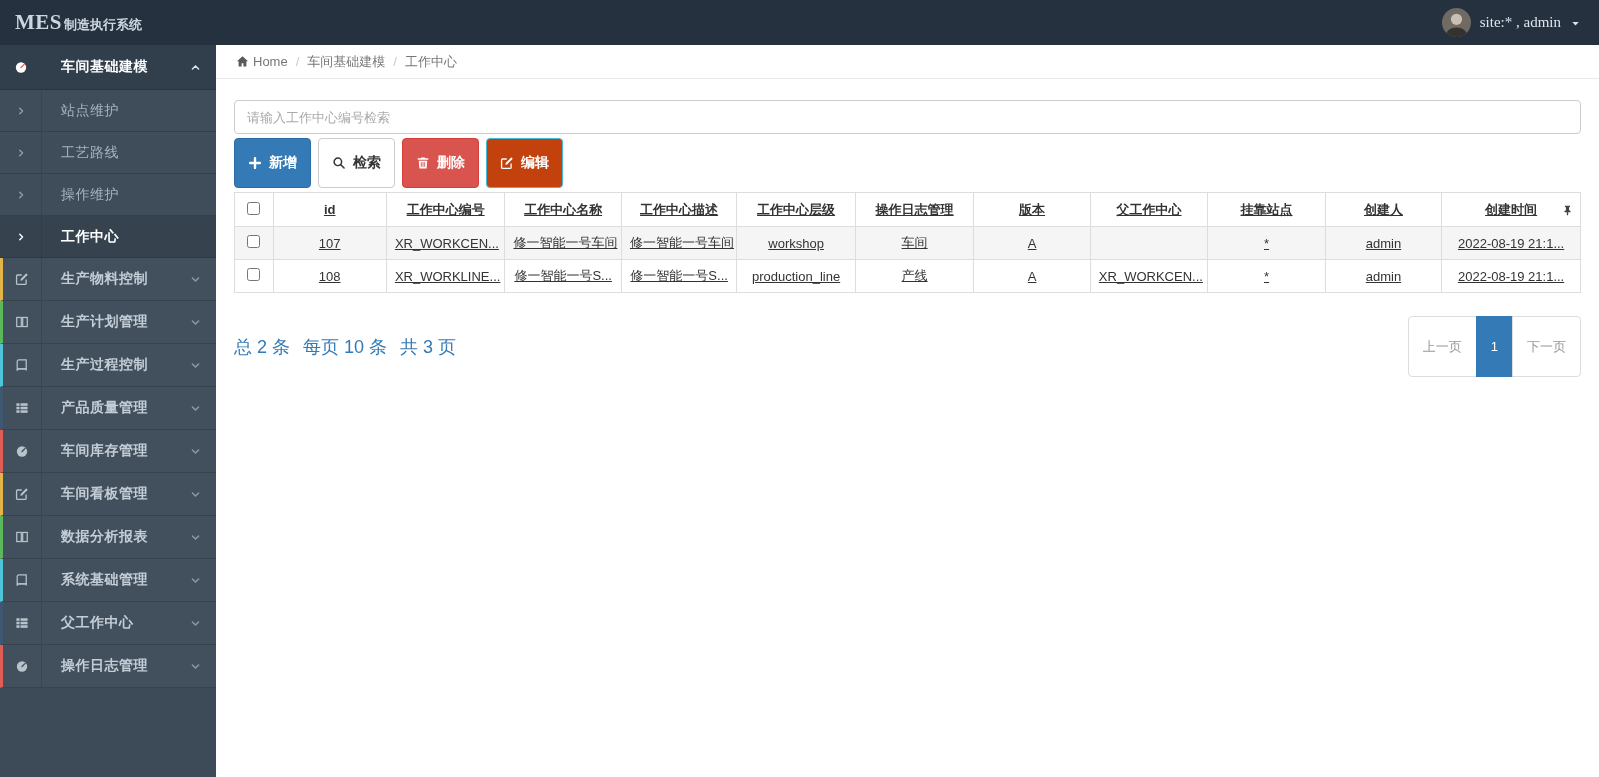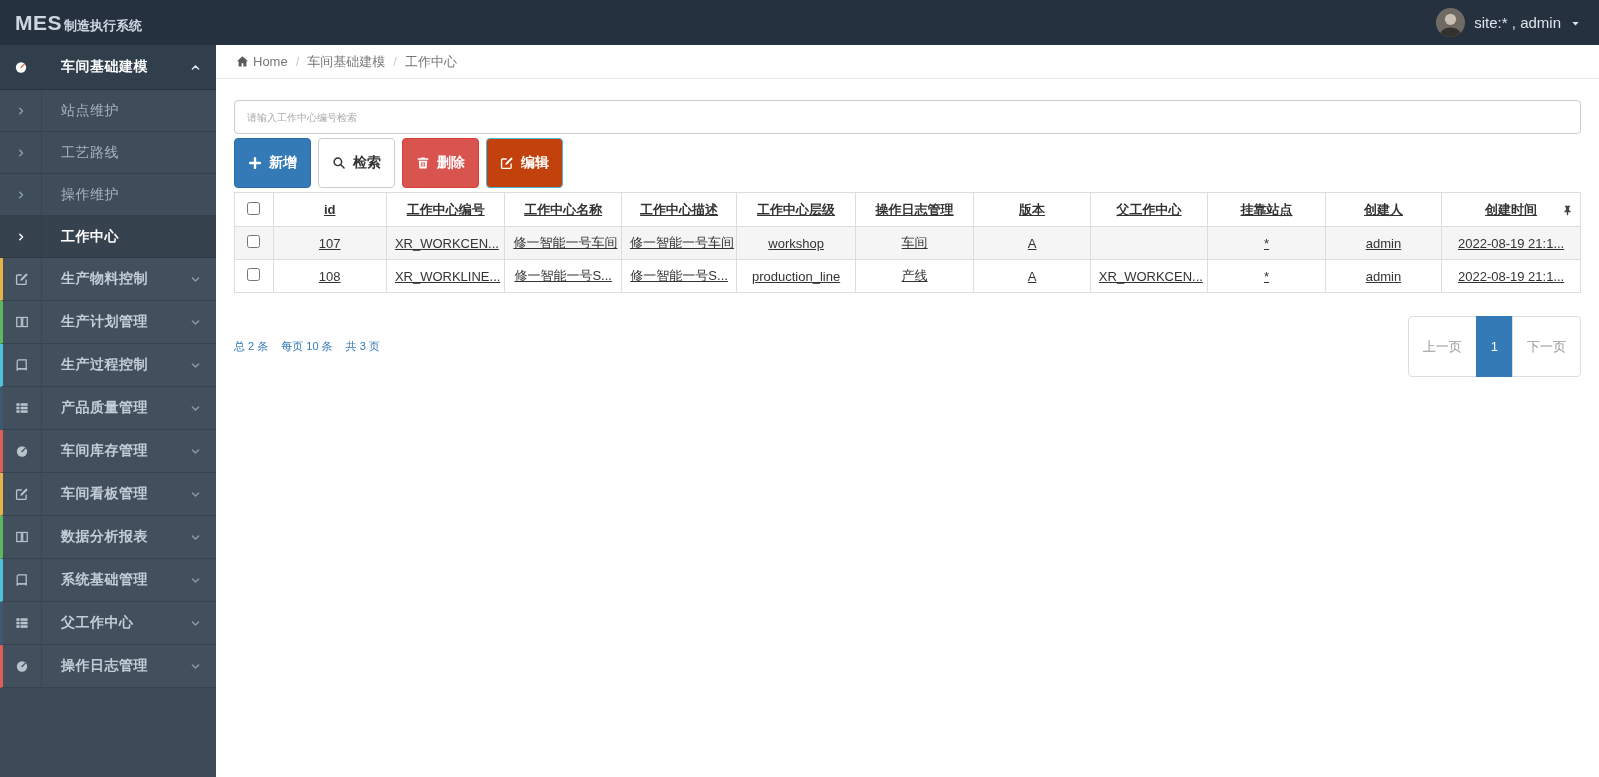--- a/index.html
+++ b/index.html
@@ -14,6 +14,7 @@
     position:absolute; top:0; left:0; width:100%; height:45px;
     background:#263140; display:flex; align-items:center; justify-content:space-between;
     z-index:10;
+    font-family:Liberation Serif, serif;
   }
   .brand{ width:216px; padding-left:15px; color:#cdd7e0; white-space:nowrap; }
   .brand-bold{ font-size:21px; font-weight:bold; letter-spacing:.5px; }

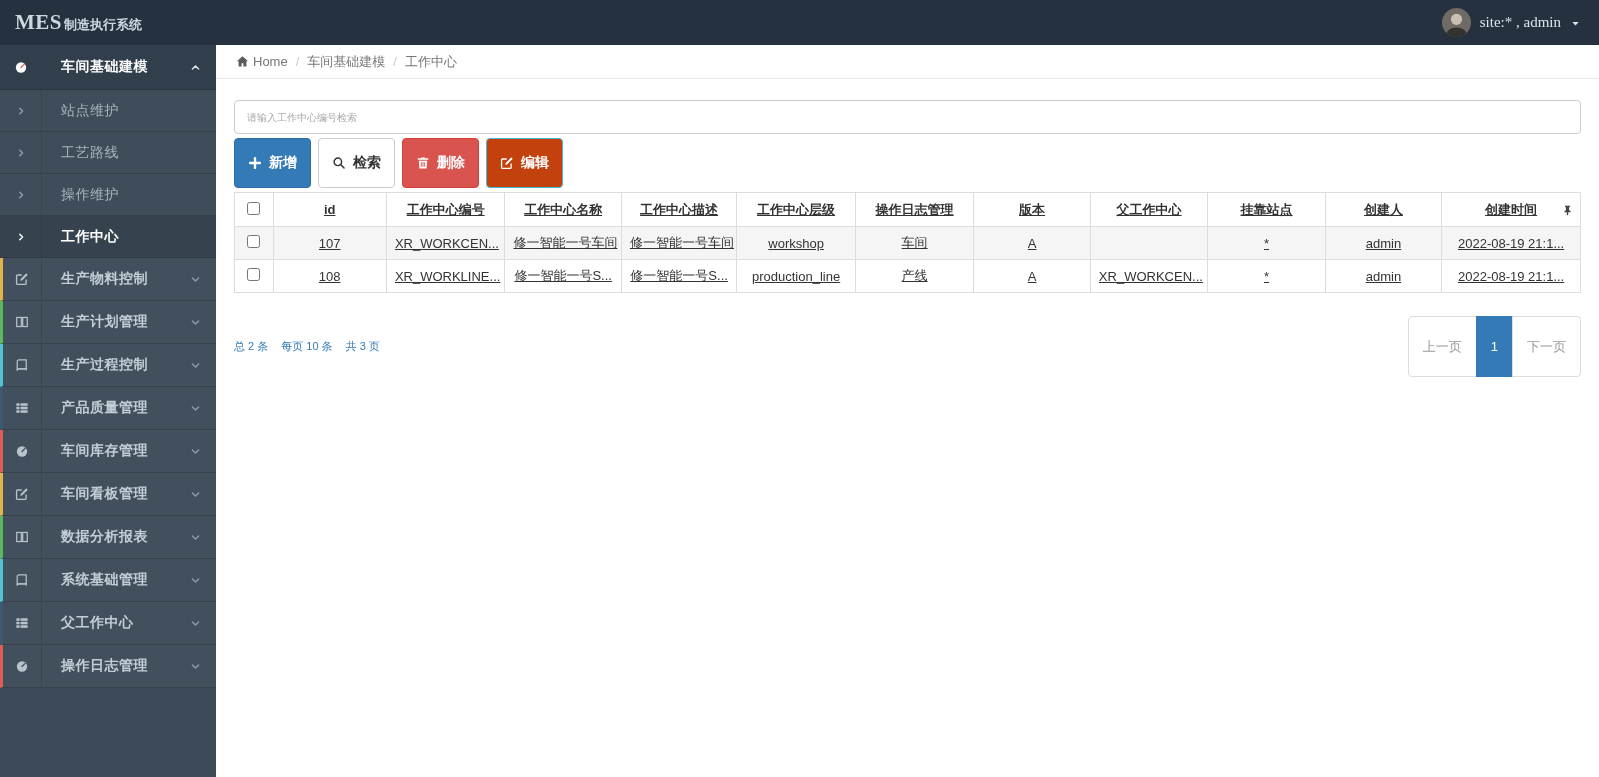--- a/index.html
+++ b/index.html
@@ -71,7 +71,7 @@
   .content{ padding:21px 18px 0 18px; }
   .search-input{
     width:100%; height:34px; border:1px solid #ccc; border-radius:4px;
-    padding:6px 12px; font-size:10px; color:#555; outline:none;
+    padding:6px 12px; font-size:13px; color:#555; outline:none;
     font-family:"Liberation Sans","DejaVu Sans",sans-serif;
   }
   .search-input::placeholder{ color:#a9a9a9; }

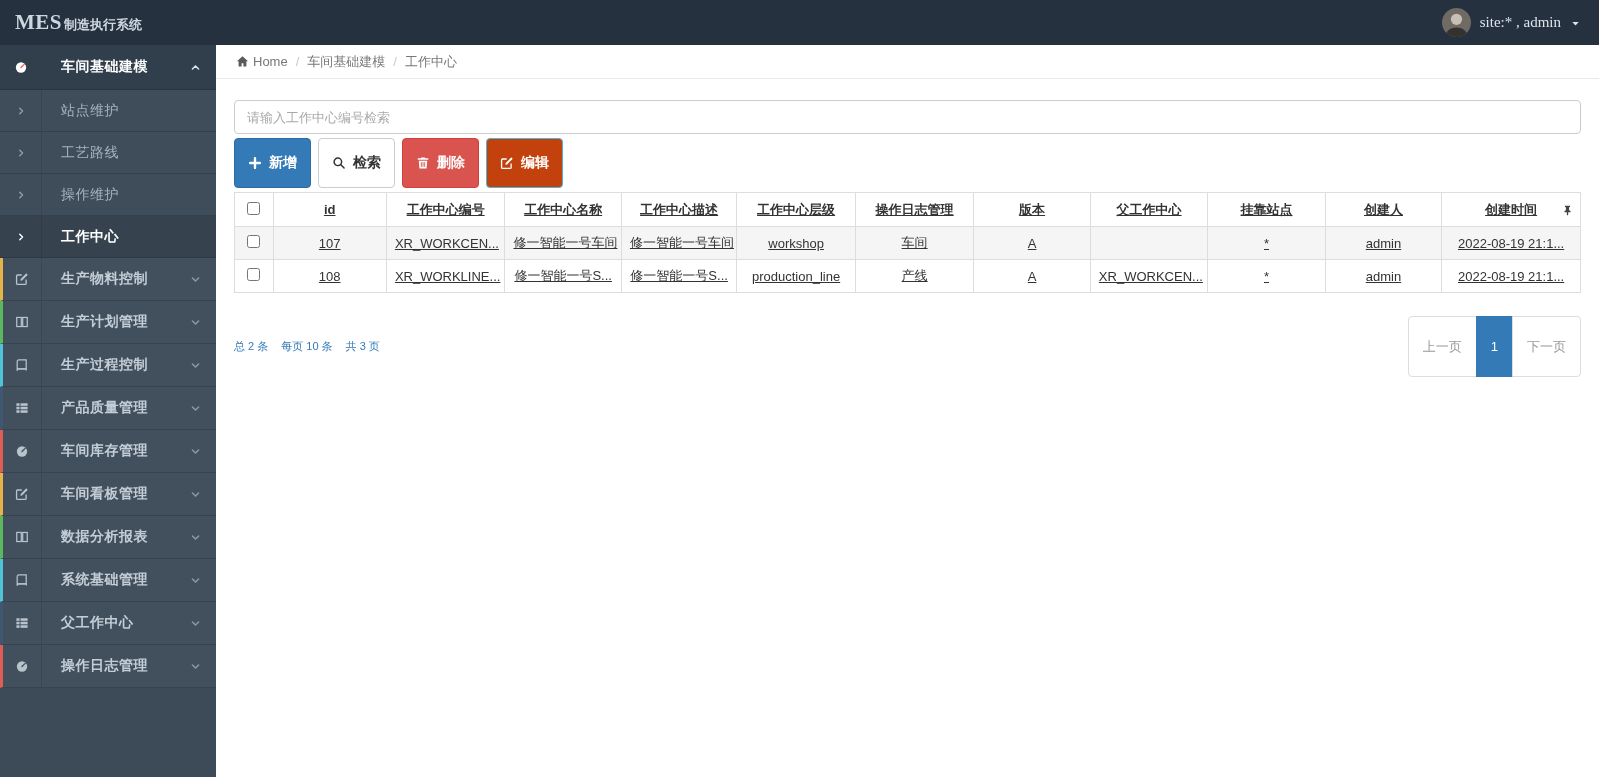--- a/index.html
+++ b/index.html
@@ -102,7 +102,7 @@
   .pin svg{ width:11px; height:13px; }
 
   .table-footer{ display:flex; justify-content:space-between; align-items:center; margin-top:23px; }
-  .summary{ color:#337ab7; font-size:11px; display:flex; gap:13px; }
+  .summary{ color:#337ab7; font-size:18px; display:flex; gap:13px; }
   .pagination{ display:flex; margin-right:0; }
   .page-btn{
     border:1px solid #ddd; background:#fff; color:#999; font-size:13px;

